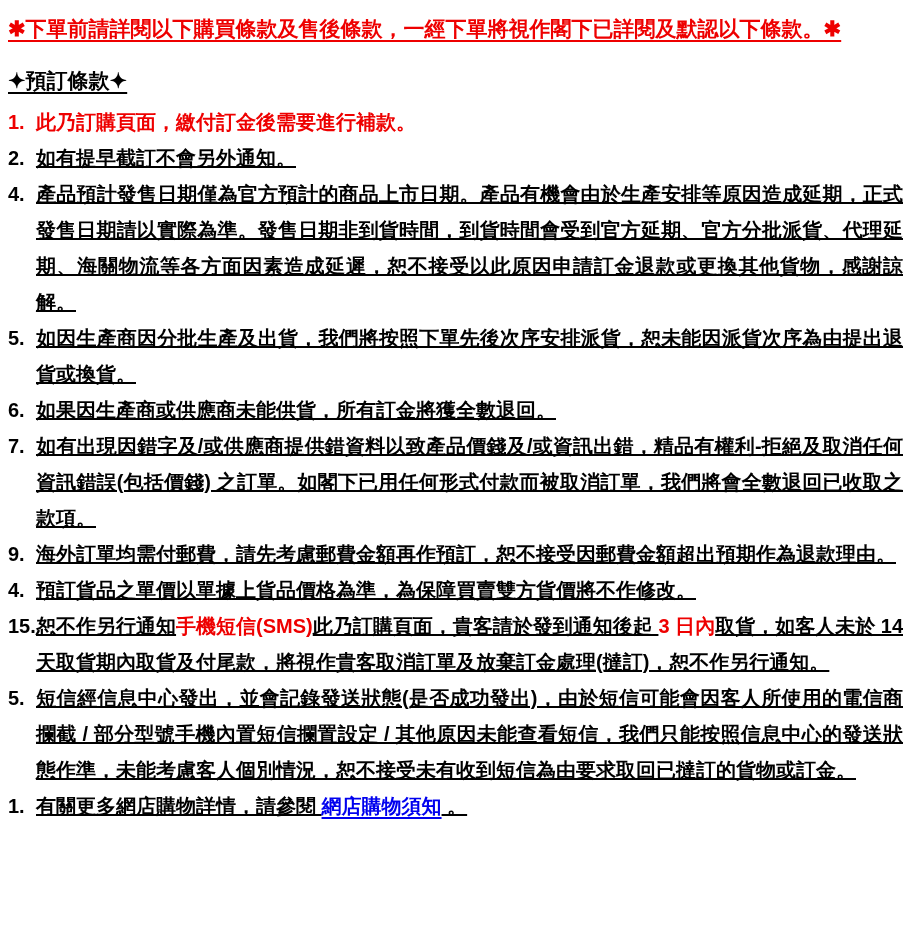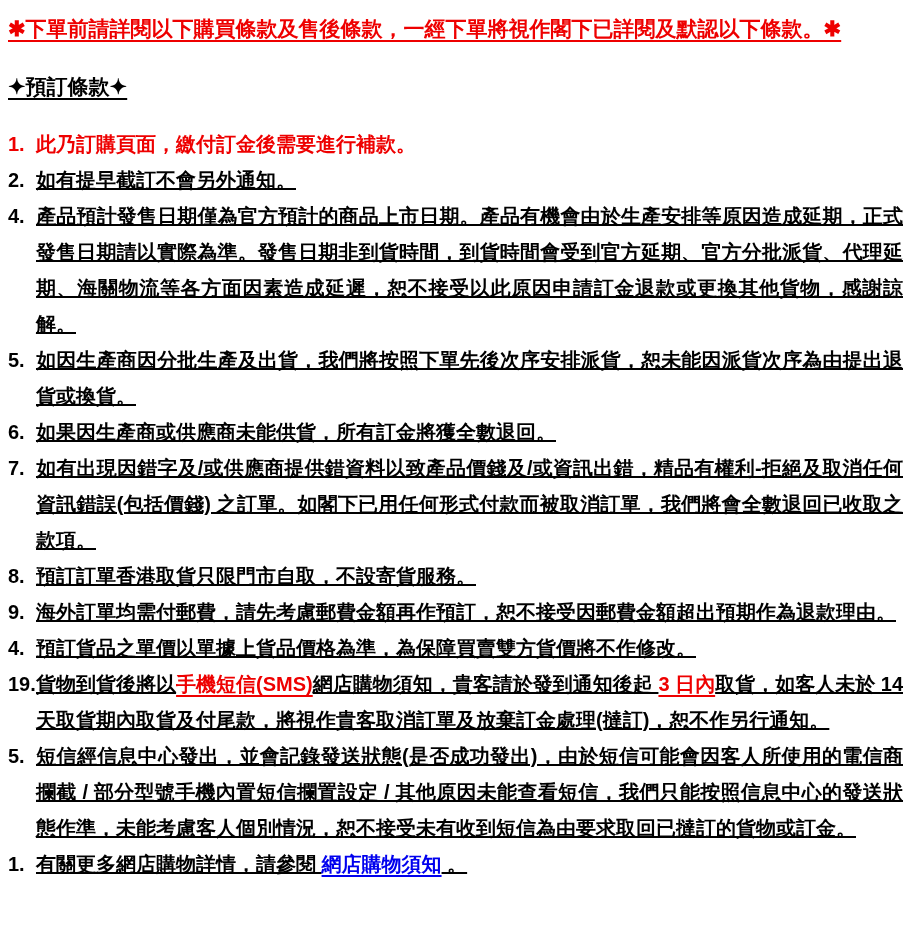--- a/index.html
+++ b/index.html
@@ -21,7 +21,7 @@
     line-height:30px;
     text-decoration:underline;
     text-underline-offset:4px;
-    margin-bottom:28px;
+    margin-bottom:22px;
     white-space:nowrap;
   }
   .section-title{

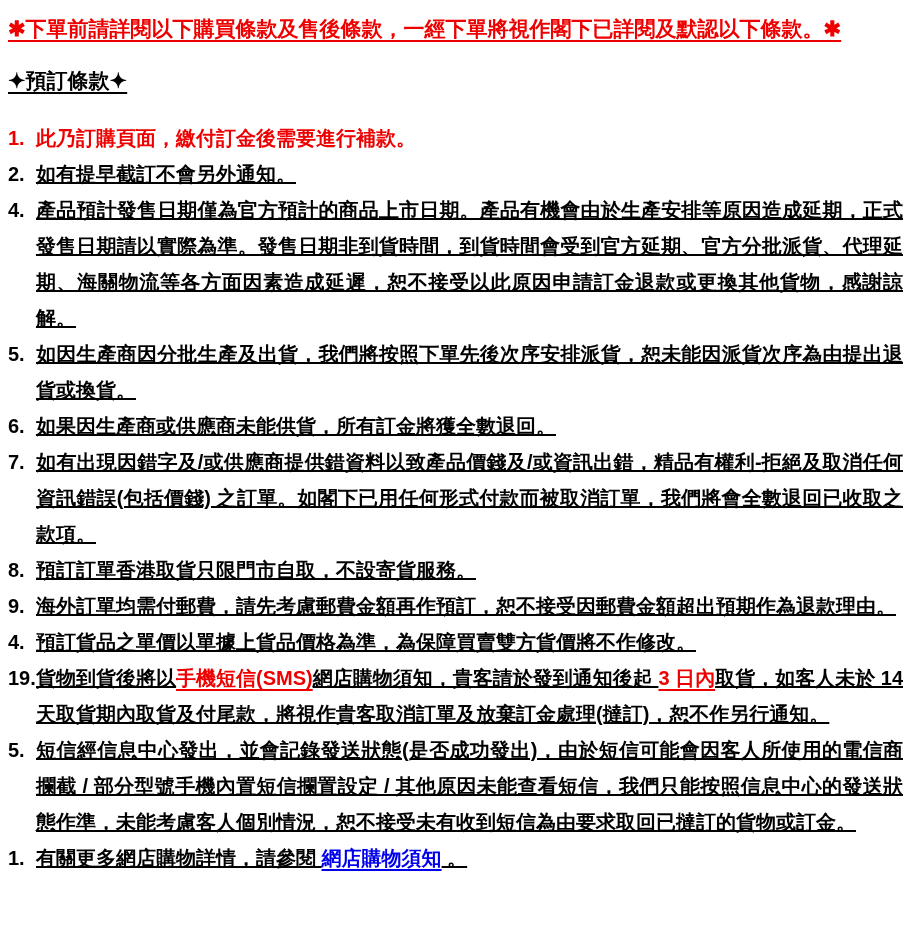--- a/index.html
+++ b/index.html
@@ -32,7 +32,7 @@
     text-decoration:underline;
     text-underline-offset:4px;
   }
-  .title-row{margin-bottom:24px;}
+  .title-row{margin-bottom:8px;}
   .terms{margin:0;padding:0;}
   .item{
     font-size:20px;

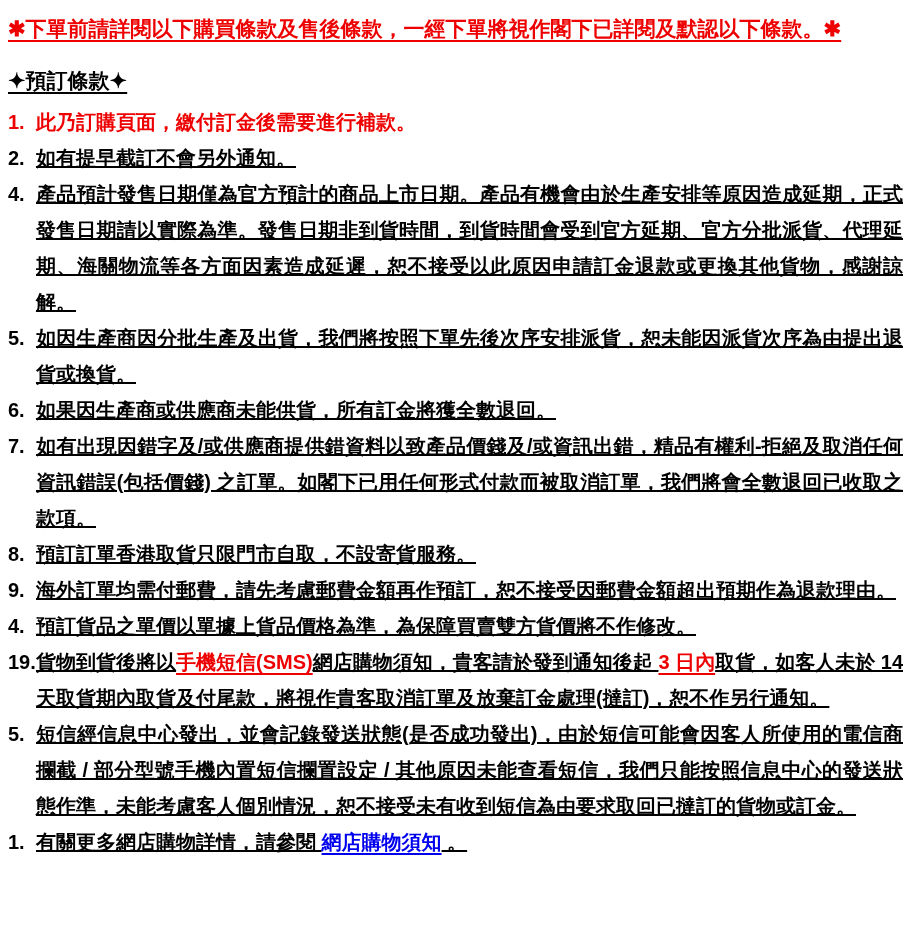--- a/index.html
+++ b/index.html
@@ -79,7 +79,6 @@
       <div class="item"><span class="num">5.</span><span class="seg">如因生產商因分批生產及出貨，我們將按照下單先後次序安排派貨，恕未能因派貨次序為由提出退貨或換貨。</span></div>
       <div class="item"><span class="num">6.</span><span class="seg">如果因生產商或供應商未能供貨，所有訂金將獲全數退回。</span></div>
       <div class="item"><span class="num">7.</span><span class="seg">如有出現因錯字及/或供應商提供錯資料以致產品價錢及/或資訊出錯，精品有權利-拒絕及取消任何資訊錯誤(包括價錢) 之訂單。如閣下已用任何形式付款而被取消訂單，我們將會全數退回已收取之款項。</span></div>
-      <div class="item"><span class="num">8.</span><span class="seg">預訂訂單香港取貨只限門市自取，不設寄貨服務。</span></div>
       <div class="item"><span class="num">9.</span><span class="seg">海外訂單均需付郵費，請先考慮郵費金額再作預訂，恕不接受因郵費金額超出預期作為退款理由。</span></div>
       <div class="item"><span class="num">4.</span><span class="seg">預訂貨品之單價以單據上貨品價格為準，為保障買賣雙方貨價將不作修改。</span></div>
       <div class="item"><span class="num">19.</span><span class="seg">貨物到貨後將以</span><span class="seg-red-underline">手機短信(SMS)</span><span class="seg">網店購物須知，貴客請於發到通知後起 </span><span class="seg-red-underline">3 日內</span><span class="seg">取貨，如客人未於 14 天取貨期內取貨及付尾款，將視作貴客取消訂單及放棄訂金處理(撻訂)，恕不作另行通知。</span></div>

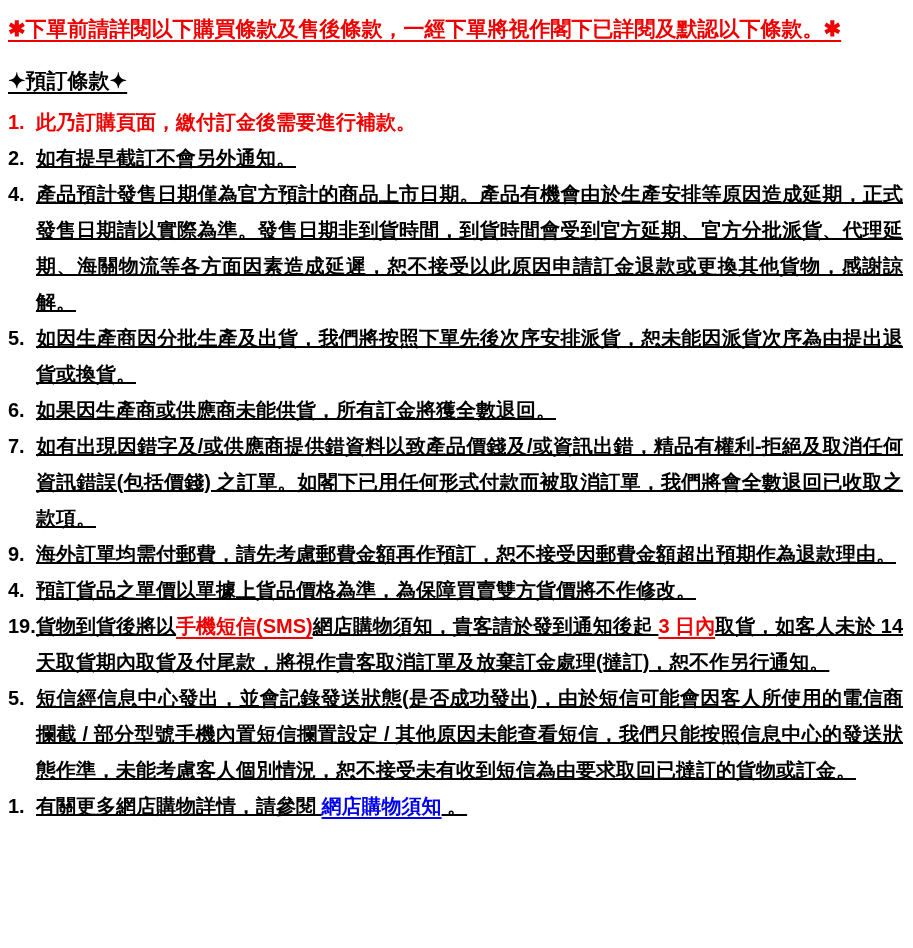--- a/index.html
+++ b/index.html
@@ -81,7 +81,7 @@
       <div class="item"><span class="num">7.</span><span class="seg">如有出現因錯字及/或供應商提供錯資料以致產品價錢及/或資訊出錯，精品有權利-拒絕及取消任何資訊錯誤(包括價錢) 之訂單。如閣下已用任何形式付款而被取消訂單，我們將會全數退回已收取之款項。</span></div>
       <div class="item"><span class="num">9.</span><span class="seg">海外訂單均需付郵費，請先考慮郵費金額再作預訂，恕不接受因郵費金額超出預期作為退款理由。</span></div>
       <div class="item"><span class="num">4.</span><span class="seg">預訂貨品之單價以單據上貨品價格為準，為保障買賣雙方貨價將不作修改。</span></div>
-      <div class="item"><span class="num">19.</span><span class="seg">貨物到貨後將以</span><span class="seg-red-underline">手機短信(SMS)</span><span class="seg">網店購物須知，貴客請於發到通知後起 </span><span class="seg-red-underline">3 日內</span><span class="seg">取貨，如客人未於 14 天取貨期內取貨及付尾款，將視作貴客取消訂單及放棄訂金處理(撻訂)，恕不作另行通知。</span></div>
+      <div class="item"><span class="num">15.</span><span class="seg">貨物到貨後將以</span><span class="seg-red-underline">手機短信(SMS)</span><span class="seg">網店購物須知，貴客請於發到通知後起 </span><span class="seg-red-underline">3 日內</span><span class="seg">取貨，如客人未於 14 天取貨期內取貨及付尾款，將視作貴客取消訂單及放棄訂金處理(撻訂)，恕不作另行通知。</span></div>
       <div class="item"><span class="num">5.</span><span class="seg">短信經信息中心發出，並會記錄發送狀態(是否成功發出)，由於短信可能會因客人所使用的電信商攔截 / 部分型號手機內置短信攔置設定 / 其他原因未能查看短信，我們只能按照信息中心的發送狀態作準，未能考慮客人個別情況，恕不接受未有收到短信為由要求取回已撻訂的貨物或訂金。</span></div>
       <div class="item"><span class="num">1.</span><span class="seg">有關更多網店購物詳情，請參閱 </span><a class="seg-link" href="#">網店購物須知</a><span class="seg"> 。</span></div>
     </div>

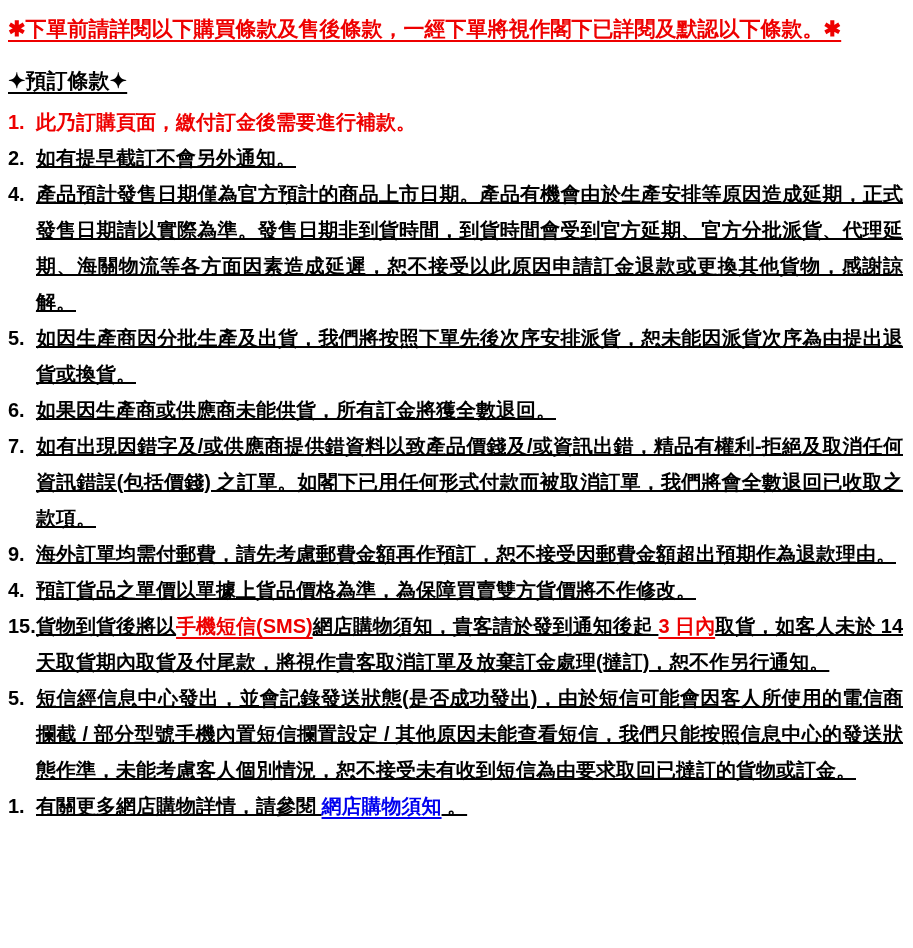--- a/index.html
+++ b/index.html
@@ -81,7 +81,7 @@
       <div class="item"><span class="num">7.</span><span class="seg">如有出現因錯字及/或供應商提供錯資料以致產品價錢及/或資訊出錯，精品有權利-拒絕及取消任何資訊錯誤(包括價錢) 之訂單。如閣下已用任何形式付款而被取消訂單，我們將會全數退回已收取之款項。</span></div>
       <div class="item"><span class="num">9.</span><span class="seg">海外訂單均需付郵費，請先考慮郵費金額再作預訂，恕不接受因郵費金額超出預期作為退款理由。</span></div>
       <div class="item"><span class="num">4.</span><span class="seg">預訂貨品之單價以單據上貨品價格為準，為保障買賣雙方貨價將不作修改。</span></div>
-      <div class="item"><span class="num">15.</span><span class="seg">貨物到貨後將以</span><span class="seg-red-underline">手機短信(SMS)</span><span class="seg">網店購物須知，貴客請於發到通知後起 </span><span class="seg-red-underline">3 日內</span><span class="seg">取貨，如客人未於 14 天取貨期內取貨及付尾款，將視作貴客取消訂單及放棄訂金處理(撻訂)，恕不作另行通知。</span></div>
+      <div class="item"><span class="num">15.</span><span class="seg">恕不作另行通知</span><span class="seg-red-underline">手機短信(SMS)</span><span class="seg">網店購物須知，貴客請於發到通知後起 </span><span class="seg-red-underline">3 日內</span><span class="seg">取貨，如客人未於 14 天取貨期內取貨及付尾款，將視作貴客取消訂單及放棄訂金處理(撻訂)，恕不作另行通知。</span></div>
       <div class="item"><span class="num">5.</span><span class="seg">短信經信息中心發出，並會記錄發送狀態(是否成功發出)，由於短信可能會因客人所使用的電信商攔截 / 部分型號手機內置短信攔置設定 / 其他原因未能查看短信，我們只能按照信息中心的發送狀態作準，未能考慮客人個別情況，恕不接受未有收到短信為由要求取回已撻訂的貨物或訂金。</span></div>
       <div class="item"><span class="num">1.</span><span class="seg">有關更多網店購物詳情，請參閱 </span><a class="seg-link" href="#">網店購物須知</a><span class="seg"> 。</span></div>
     </div>

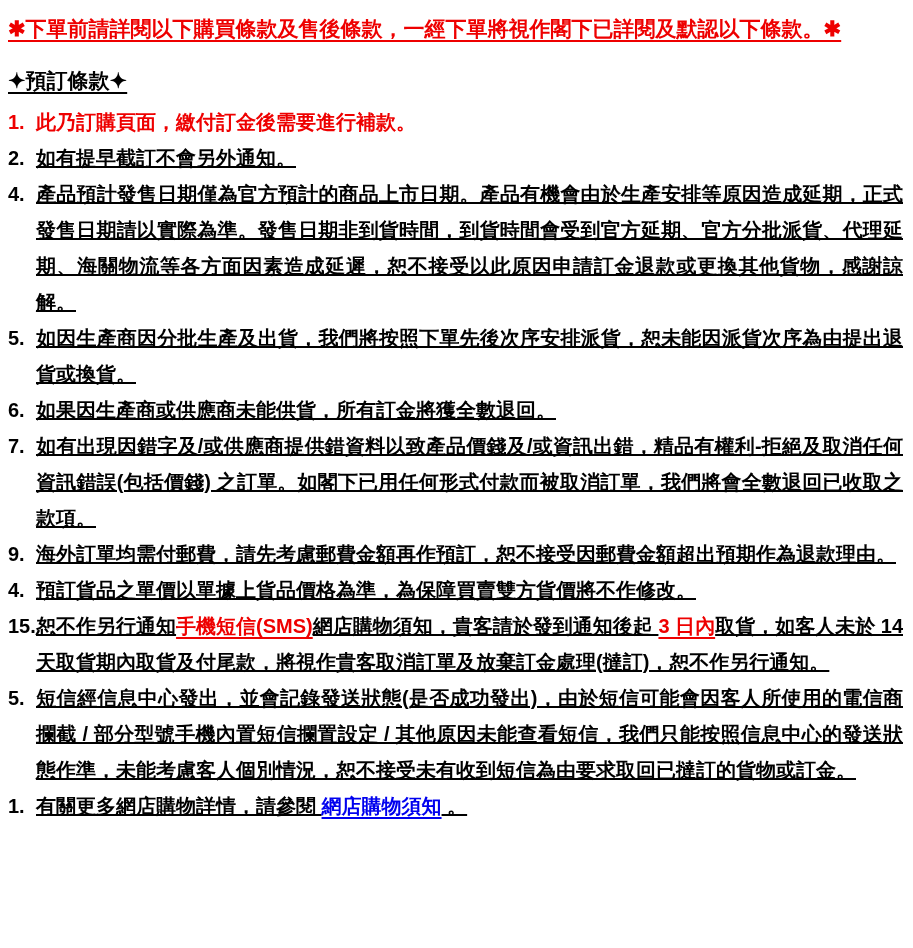--- a/index.html
+++ b/index.html
@@ -52,7 +52,6 @@
   .seg-red{color:var(--red);}
   .seg-red-underline{
     color:var(--red);
-    text-decoration:underline;
     text-underline-offset:4px;
   }
   a.seg-link{

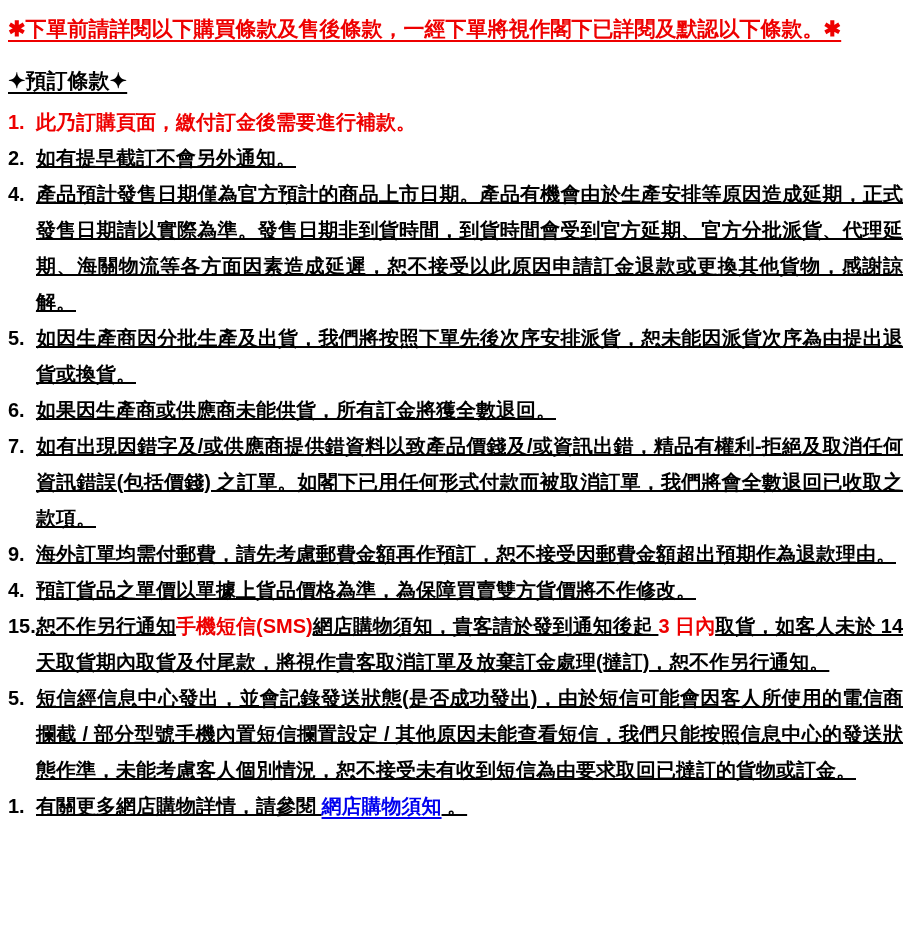--- a/index.html
+++ b/index.html
@@ -80,7 +80,7 @@
       <div class="item"><span class="num">7.</span><span class="seg">如有出現因錯字及/或供應商提供錯資料以致產品價錢及/或資訊出錯，精品有權利-拒絕及取消任何資訊錯誤(包括價錢) 之訂單。如閣下已用任何形式付款而被取消訂單，我們將會全數退回已收取之款項。</span></div>
       <div class="item"><span class="num">9.</span><span class="seg">海外訂單均需付郵費，請先考慮郵費金額再作預訂，恕不接受因郵費金額超出預期作為退款理由。</span></div>
       <div class="item"><span class="num">4.</span><span class="seg">預訂貨品之單價以單據上貨品價格為準，為保障買賣雙方貨價將不作修改。</span></div>
-      <div class="item"><span class="num">15.</span><span class="seg">恕不作另行通知</span><span class="seg-red-underline">手機短信(SMS)</span><span class="seg">網店購物須知，貴客請於發到通知後起 </span><span class="seg-red-underline">3 日內</span><span class="seg">取貨，如客人未於 14 天取貨期內取貨及付尾款，將視作貴客取消訂單及放棄訂金處理(撻訂)，恕不作另行通知。</span></div>
+      <div class="item"><span class="num">15.</span><span class="seg">恕不作另行通知</span><span class="seg-red-underline">手機短信(SMS)</span><span class="seg">此乃訂購頁面，貴客請於發到通知後起 </span><span class="seg-red-underline">3 日內</span><span class="seg">取貨，如客人未於 14 天取貨期內取貨及付尾款，將視作貴客取消訂單及放棄訂金處理(撻訂)，恕不作另行通知。</span></div>
       <div class="item"><span class="num">5.</span><span class="seg">短信經信息中心發出，並會記錄發送狀態(是否成功發出)，由於短信可能會因客人所使用的電信商攔截 / 部分型號手機內置短信攔置設定 / 其他原因未能查看短信，我們只能按照信息中心的發送狀態作準，未能考慮客人個別情況，恕不接受未有收到短信為由要求取回已撻訂的貨物或訂金。</span></div>
       <div class="item"><span class="num">1.</span><span class="seg">有關更多網店購物詳情，請參閱 </span><a class="seg-link" href="#">網店購物須知</a><span class="seg"> 。</span></div>
     </div>

